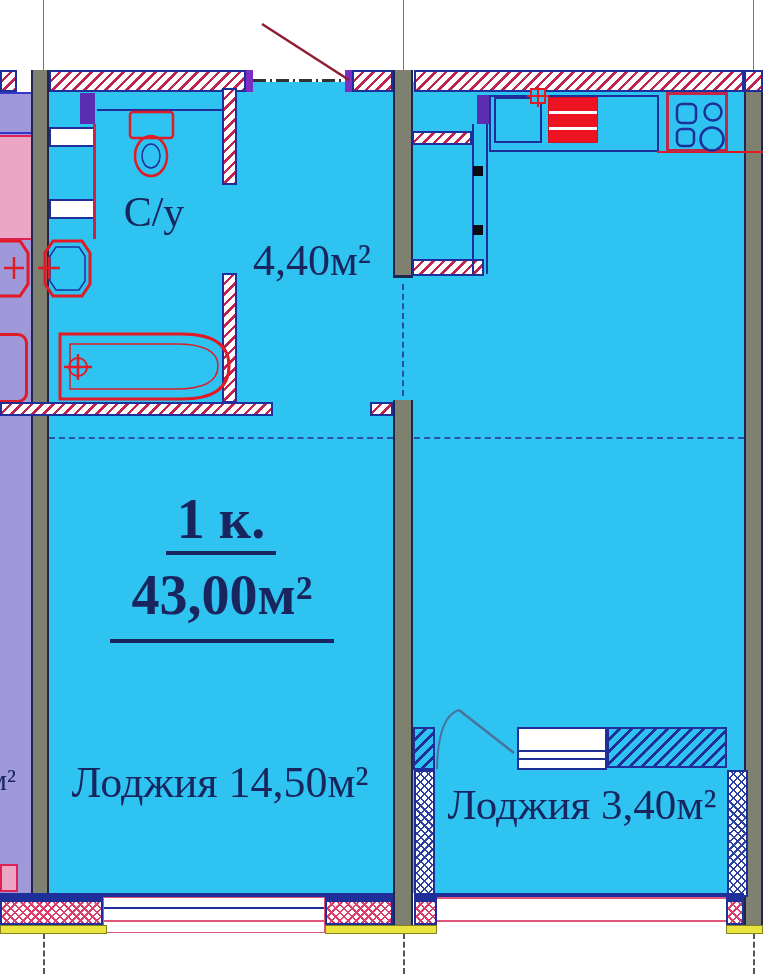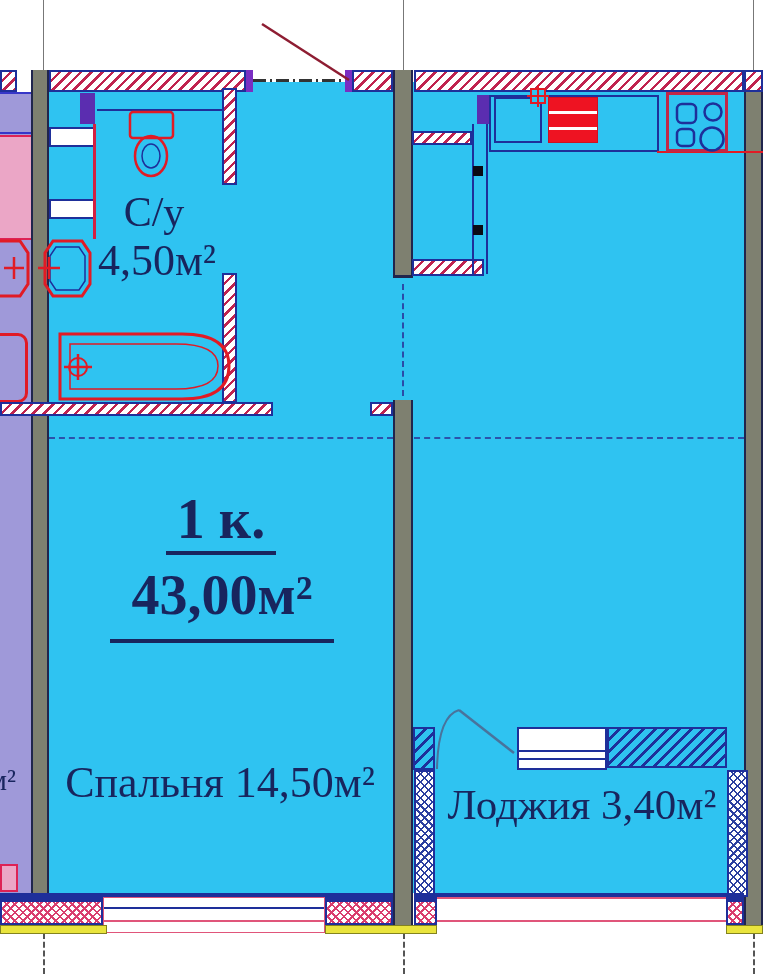--- a/index.html
+++ b/index.html
@@ -161,7 +161,6 @@
   </svg>
 
   <div class="abs lbl" style="left:104px;top:190px;width:100px;font-size:42px;">С/у</div>
-  <div class="abs lbl" style="left:77px;top:238px;width:160px;font-size:44px;">4,50м²</div>
   <div class="abs lbl" style="left:166px;top:490px;width:110px;font-size:56px;font-weight:bold;border-bottom:4px solid #18255e;padding-bottom:2px;">1 к.</div>
   <div class="abs lbl" style="left:110px;top:566px;width:224px;font-size:56px;font-weight:bold;border-bottom:4px solid #18255e;padding-bottom:14px;">43,00м²</div>
   <div class="abs lbl" style="left:30px;top:760px;width:380px;font-size:44px;">Спальня 14,50м²</div>

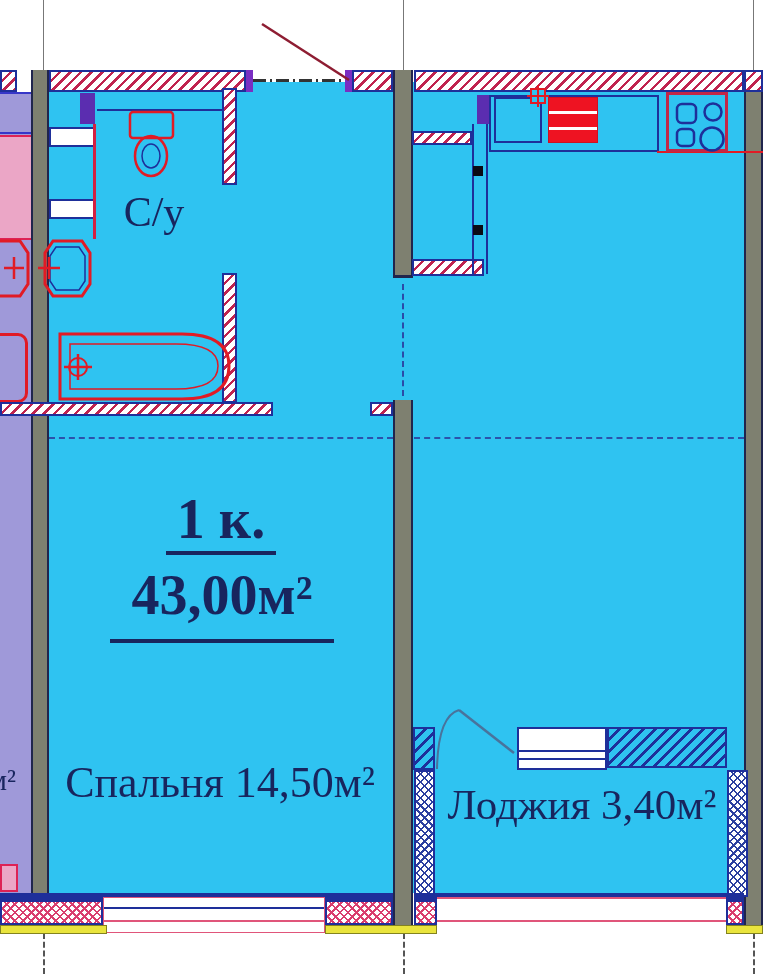--- a/index.html
+++ b/index.html
@@ -161,6 +161,7 @@
   </svg>
 
   <div class="abs lbl" style="left:104px;top:190px;width:100px;font-size:42px;">С/у</div>
+  <div class="abs lbl" style="left:232px;top:238px;width:160px;font-size:44px;">4,40м²</div>
   <div class="abs lbl" style="left:166px;top:490px;width:110px;font-size:56px;font-weight:bold;border-bottom:4px solid #18255e;padding-bottom:2px;">1 к.</div>
   <div class="abs lbl" style="left:110px;top:566px;width:224px;font-size:56px;font-weight:bold;border-bottom:4px solid #18255e;padding-bottom:14px;">43,00м²</div>
   <div class="abs lbl" style="left:30px;top:760px;width:380px;font-size:44px;">Спальня 14,50м²</div>

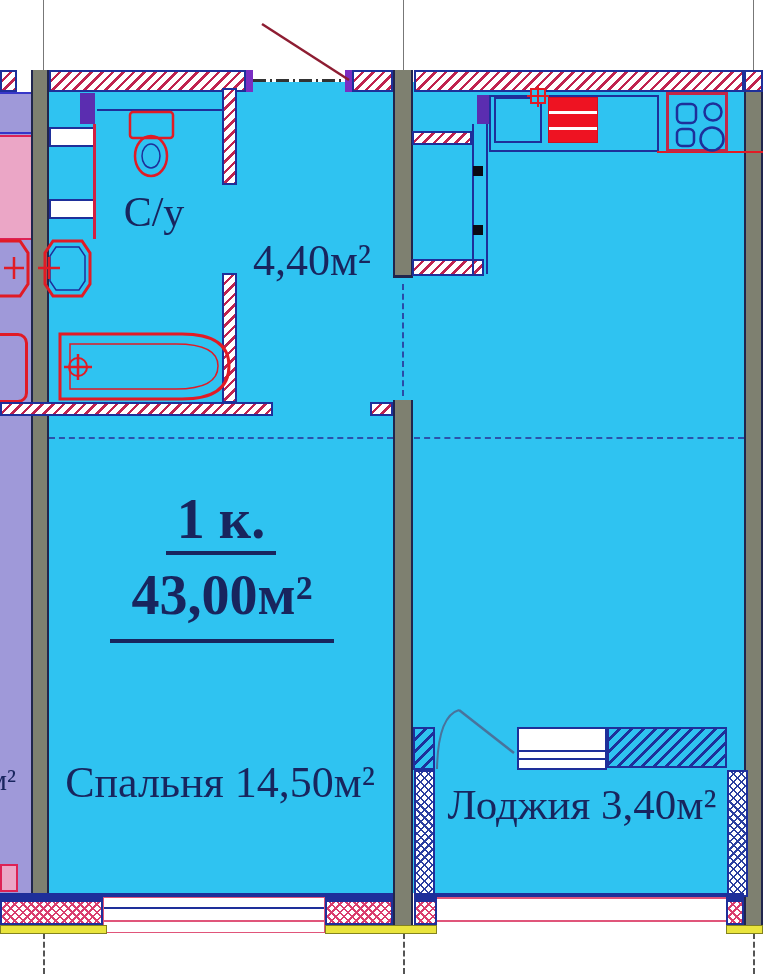--- a/index.html
+++ b/index.html
@@ -164,7 +164,7 @@
   <div class="abs lbl" style="left:232px;top:238px;width:160px;font-size:44px;">4,40м²</div>
   <div class="abs lbl" style="left:166px;top:490px;width:110px;font-size:56px;font-weight:bold;border-bottom:4px solid #18255e;padding-bottom:2px;">1 к.</div>
   <div class="abs lbl" style="left:110px;top:566px;width:224px;font-size:56px;font-weight:bold;border-bottom:4px solid #18255e;padding-bottom:14px;">43,00м²</div>
-  <div class="abs lbl" style="left:30px;top:760px;width:380px;font-size:44px;">Спальня 14,50м²</div>
+  <div class="abs lbl" style="left:30px;top:760px;width:380px;font-size:44px;">Лоджия 14,50м²</div>
   <div class="abs lbl" style="left:430px;top:782px;width:304px;font-size:43px;">Лоджия 3,40м²</div>
 
 

